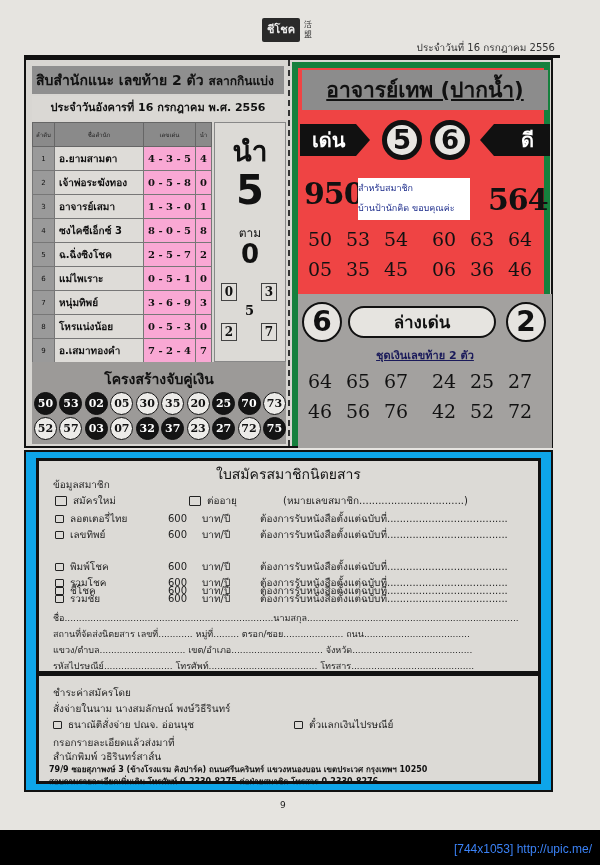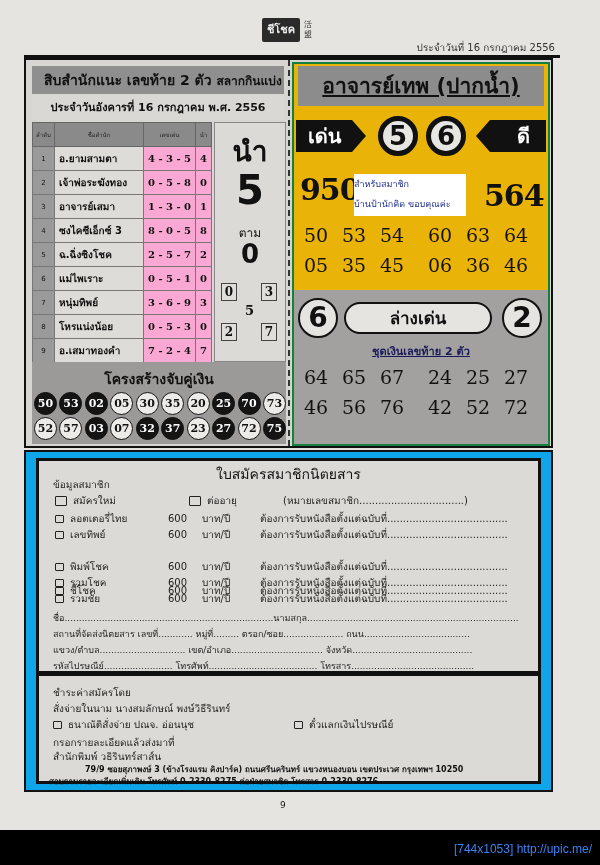--- a/index.html
+++ b/index.html
@@ -16,7 +16,7 @@
   .right { position: absolute; left: 266px; top: 2px; width: 258px; height: 384px; border: 2px solid #15803d; background: #eab308; }
   .divider { position: absolute; left: 262px; top: 0; width: 2px; height: 386px; border-left: 2px dashed #333; }
 
-  .title-left { position: absolute; left: 4px; top: 4px; width: 252px; height: 28px; background: #8f8f8f; font-size: 14px; font-weight: bold; color: #111; line-height: 28px; padding-left: 12px; white-space: nowrap; }
+  .title-left { position: absolute; left: 4px; top: 4px; width: 252px; height: 28px; background: #8f8f8f; font-size: 14px; font-weight: bold; color: #111; line-height: 28px; padding-left: 4px; white-space: nowrap; }
   .title-left .small { font-size: 12px; }
   .subdate { position: absolute; left: 4px; top: 34px; width: 252px; height: 24px; font-size: 11px; font-weight: bold; color: #111; line-height: 24px; text-align: center; background: #dad8d4; }
 

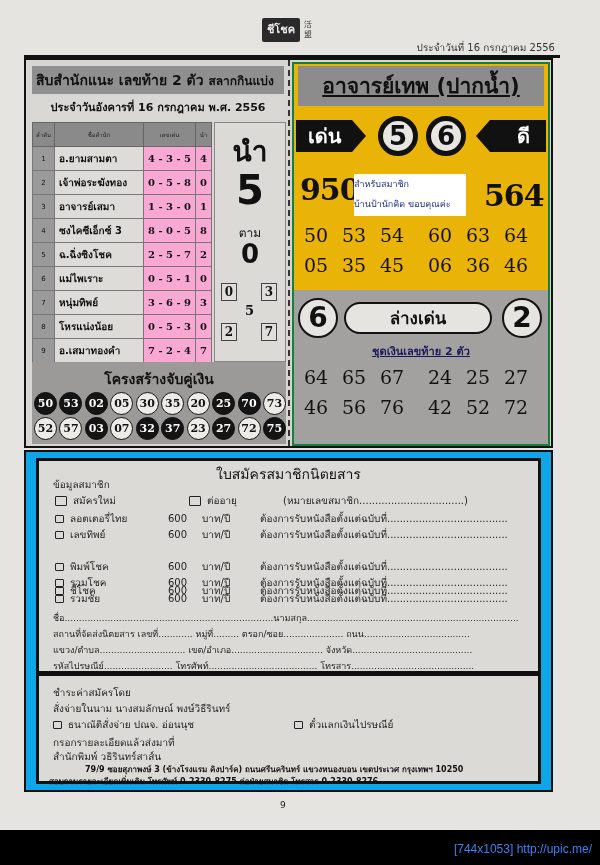--- a/index.html
+++ b/index.html
@@ -13,7 +13,7 @@
 
   .outer { position: absolute; left: 24px; top: 58px; width: 529px; height: 390px; border: 2px solid #111; background: #d8d6d2; }
   .left { position: absolute; left: 2px; top: 2px; width: 260px; height: 384px; }
-  .right { position: absolute; left: 266px; top: 2px; width: 258px; height: 384px; border: 2px solid #15803d; background: #eab308; }
+  .right { position: absolute; left: 266px; top: 2px; width: 258px; height: 384px; border: 6px solid #15803d; background: #ef4444; }
   .divider { position: absolute; left: 262px; top: 0; width: 2px; height: 386px; border-left: 2px dashed #333; }
 
   .title-left { position: absolute; left: 4px; top: 4px; width: 252px; height: 28px; background: #8f8f8f; font-size: 14px; font-weight: bold; color: #111; line-height: 28px; padding-left: 4px; white-space: nowrap; }

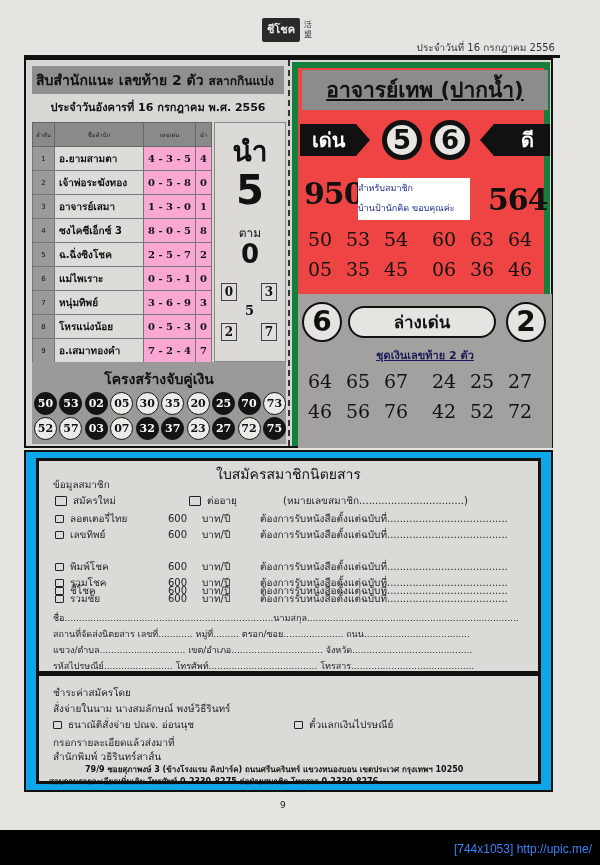--- a/index.html
+++ b/index.html
@@ -302,7 +302,7 @@
       <div class="form-row" style="left:255px;top:256px;"><span class="chk"></span><span>ตั๋วแลกเงินไปรษณีย์</span></div>
       <div class="form-row" style="left:14px;top:274px;">กรอกรายละเอียดแล้วส่งมาที่</div>
       <div class="form-row" style="left:14px;top:288px;">สำนักพิมพ์ วธิรินทร์สาส์น</div>
-      <div class="bold-line" style="top:302px;font-size:8px;margin-left:36px;">79/9 ซอยสุภาพงษ์ 3 (ข้างโรงแรม คิงปาร์ค) ถนนศรีนครินทร์ แขวงหนองบอน เขตประเวศ กรุงเทพฯ 10250</div>
+      <div class="bold-line" style="top:302px;font-size:8px;">79/9 ซอยสุภาพงษ์ 3 (ข้างโรงแรม คิงปาร์ค) ถนนศรีนครินทร์ แขวงหนองบอน เขตประเวศ กรุงเทพฯ 10250</div>
       <div class="bold-line" style="top:314px;font-size:8px;">สอบถามรายละเอียดเพิ่มเติม โทรศัพท์ 0-2330-8275 ต่อฝ่ายสมาชิก โทรสาร 0-2330-8276</div>
     </div>
   </div>

